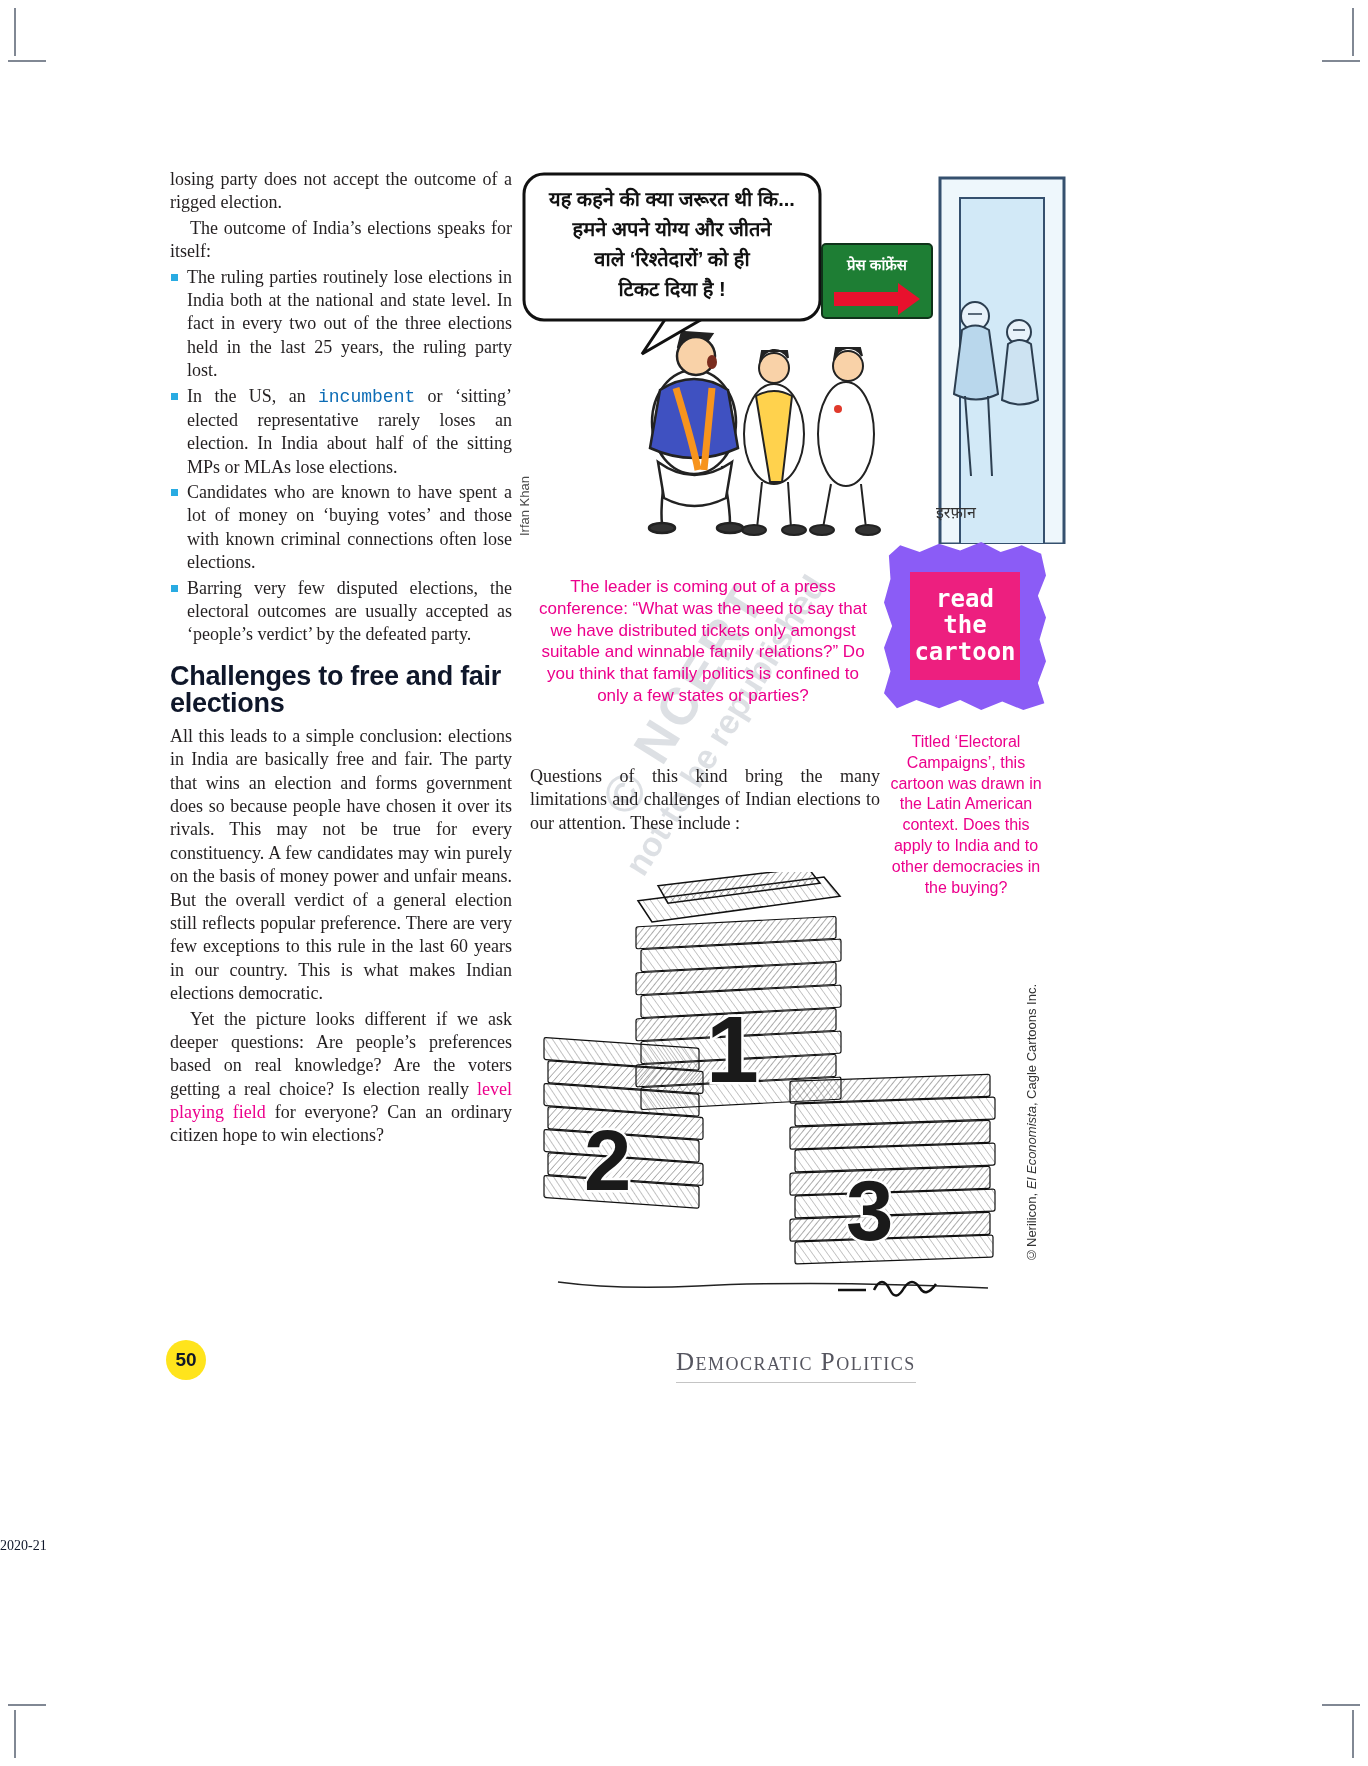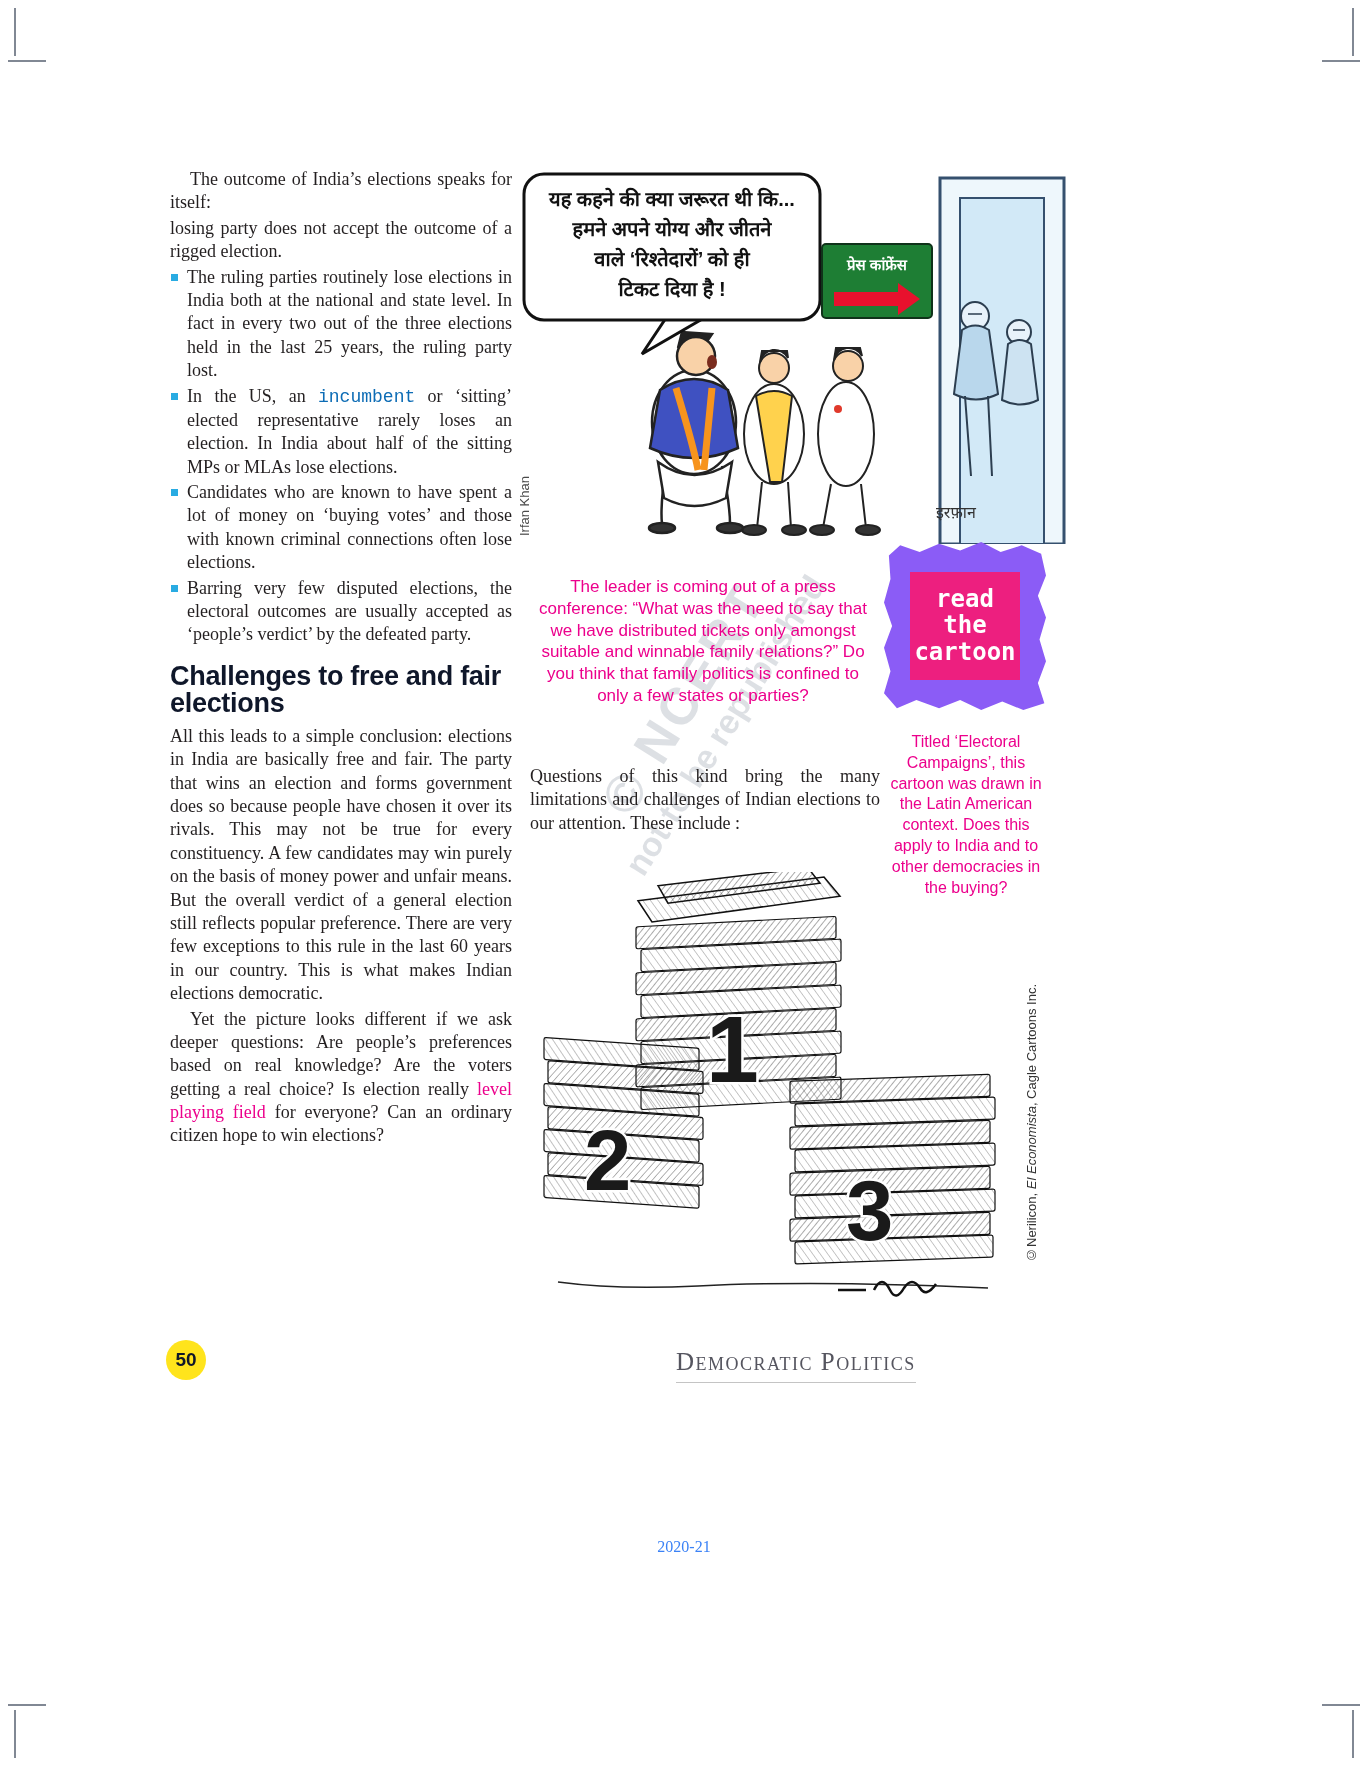--- a/index.html
+++ b/index.html
@@ -106,8 +106,8 @@
   </div>
 
   <div class="z left-col">
+    <p class="body-text">losing party does not accept the outcome of a rigged election.</p>
     <p class="body-text indent">The outcome of India’s elections speaks for itself:</p>
-    <p class="body-text">losing party does not accept the outcome of a rigged election.</p>
 
     <div class="bullet body-text">
       <span>The ruling parties routinely lose elections in India both at the national and state level. In fact in every two out of the three elections held in the last 25 years, the ruling party lost.</span>

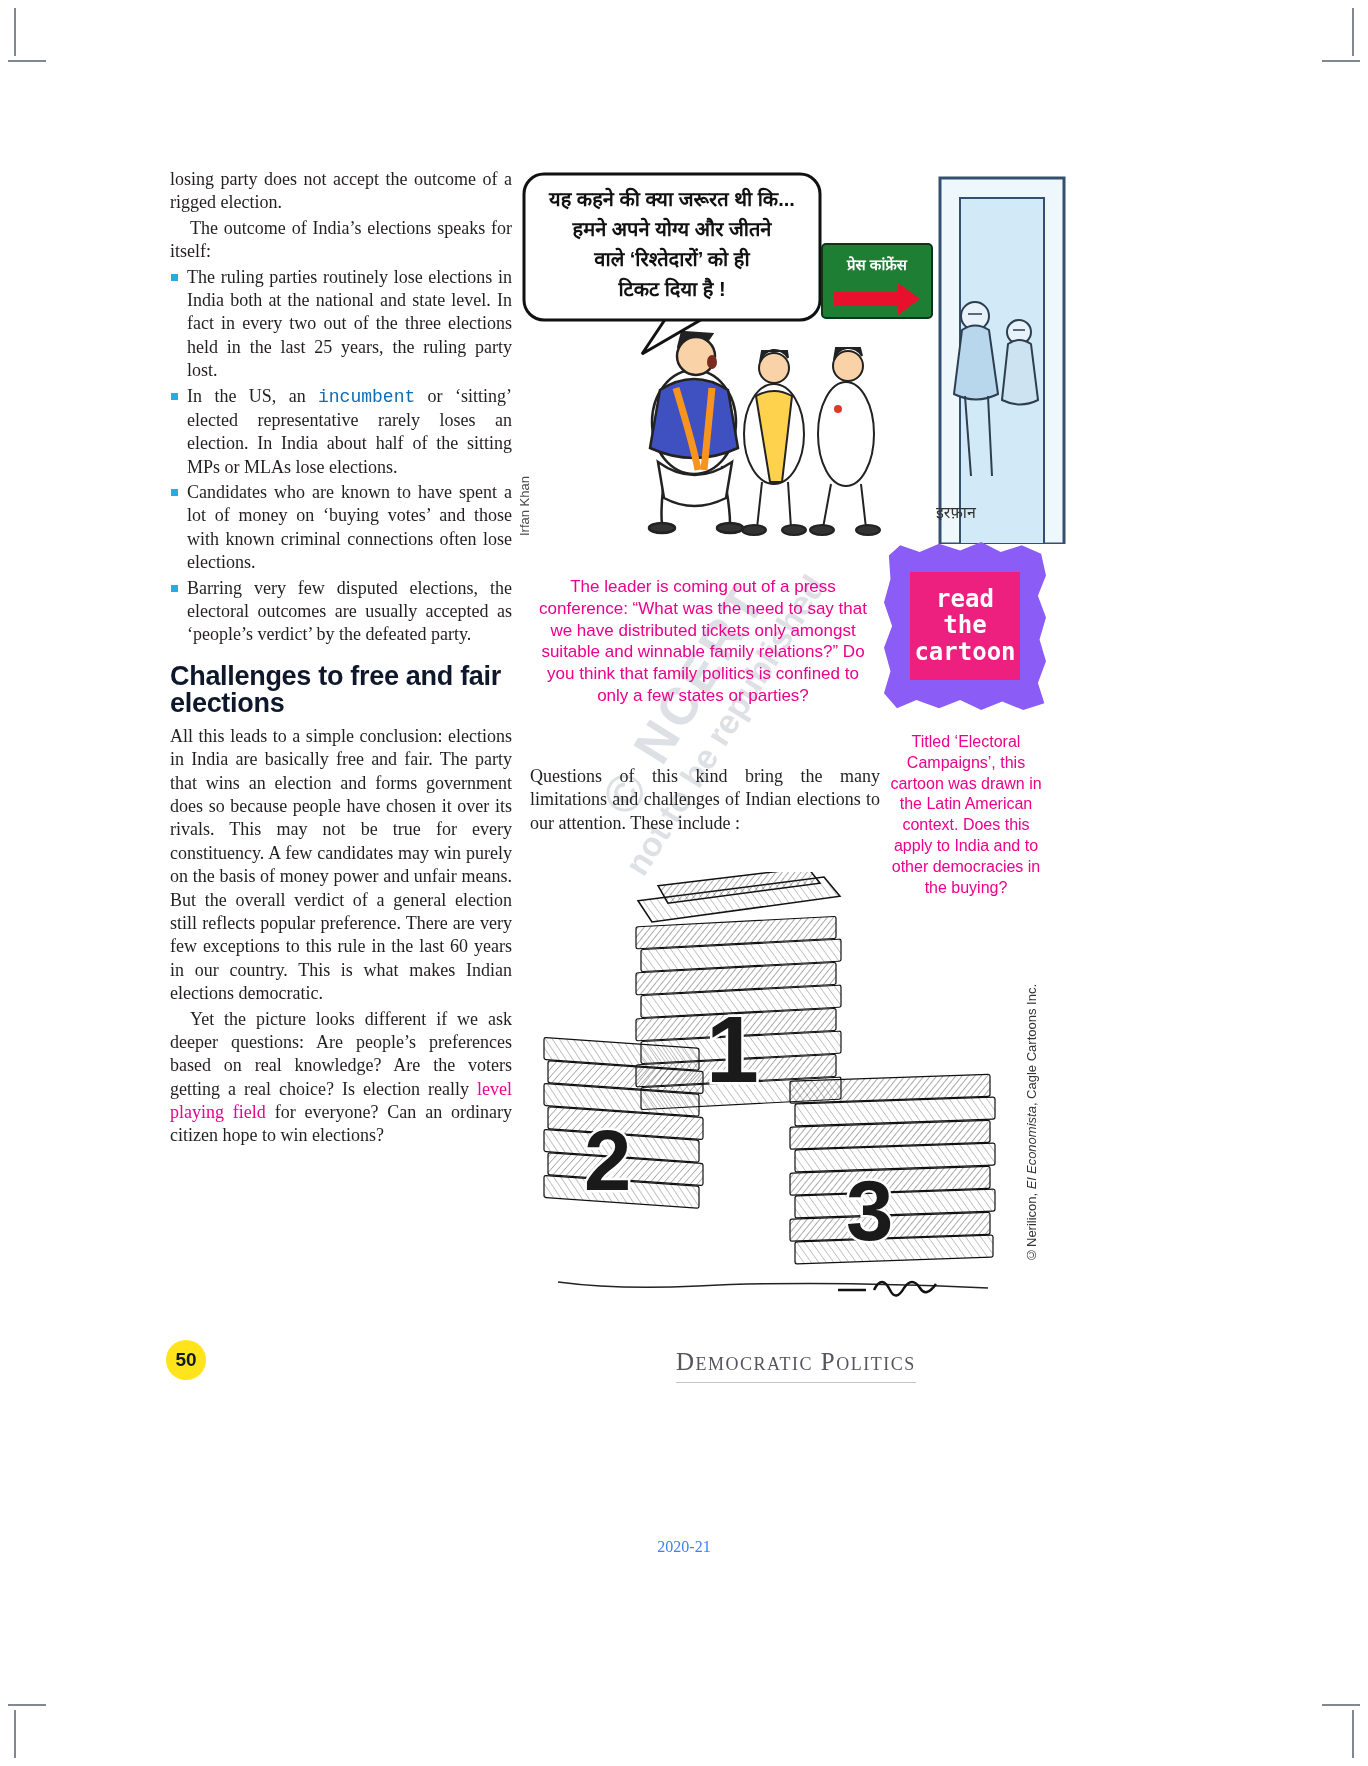--- a/index.html
+++ b/index.html
@@ -83,7 +83,7 @@
     letter-spacing:1.5px; color:#55555f; padding-bottom:6px;
     border-bottom:1px solid #c4c4c4;
   }
-  .year { left:0; top:1538px; width:100%; text-align:center; font-size:16px; color:#3b82f6; }
+  .year { left:0; top:1538px; width:100%; font-size:14px; color:#0f172a; }
   svg text { font-family:"Liberation Sans", sans-serif; }
 </style>
 </head>

